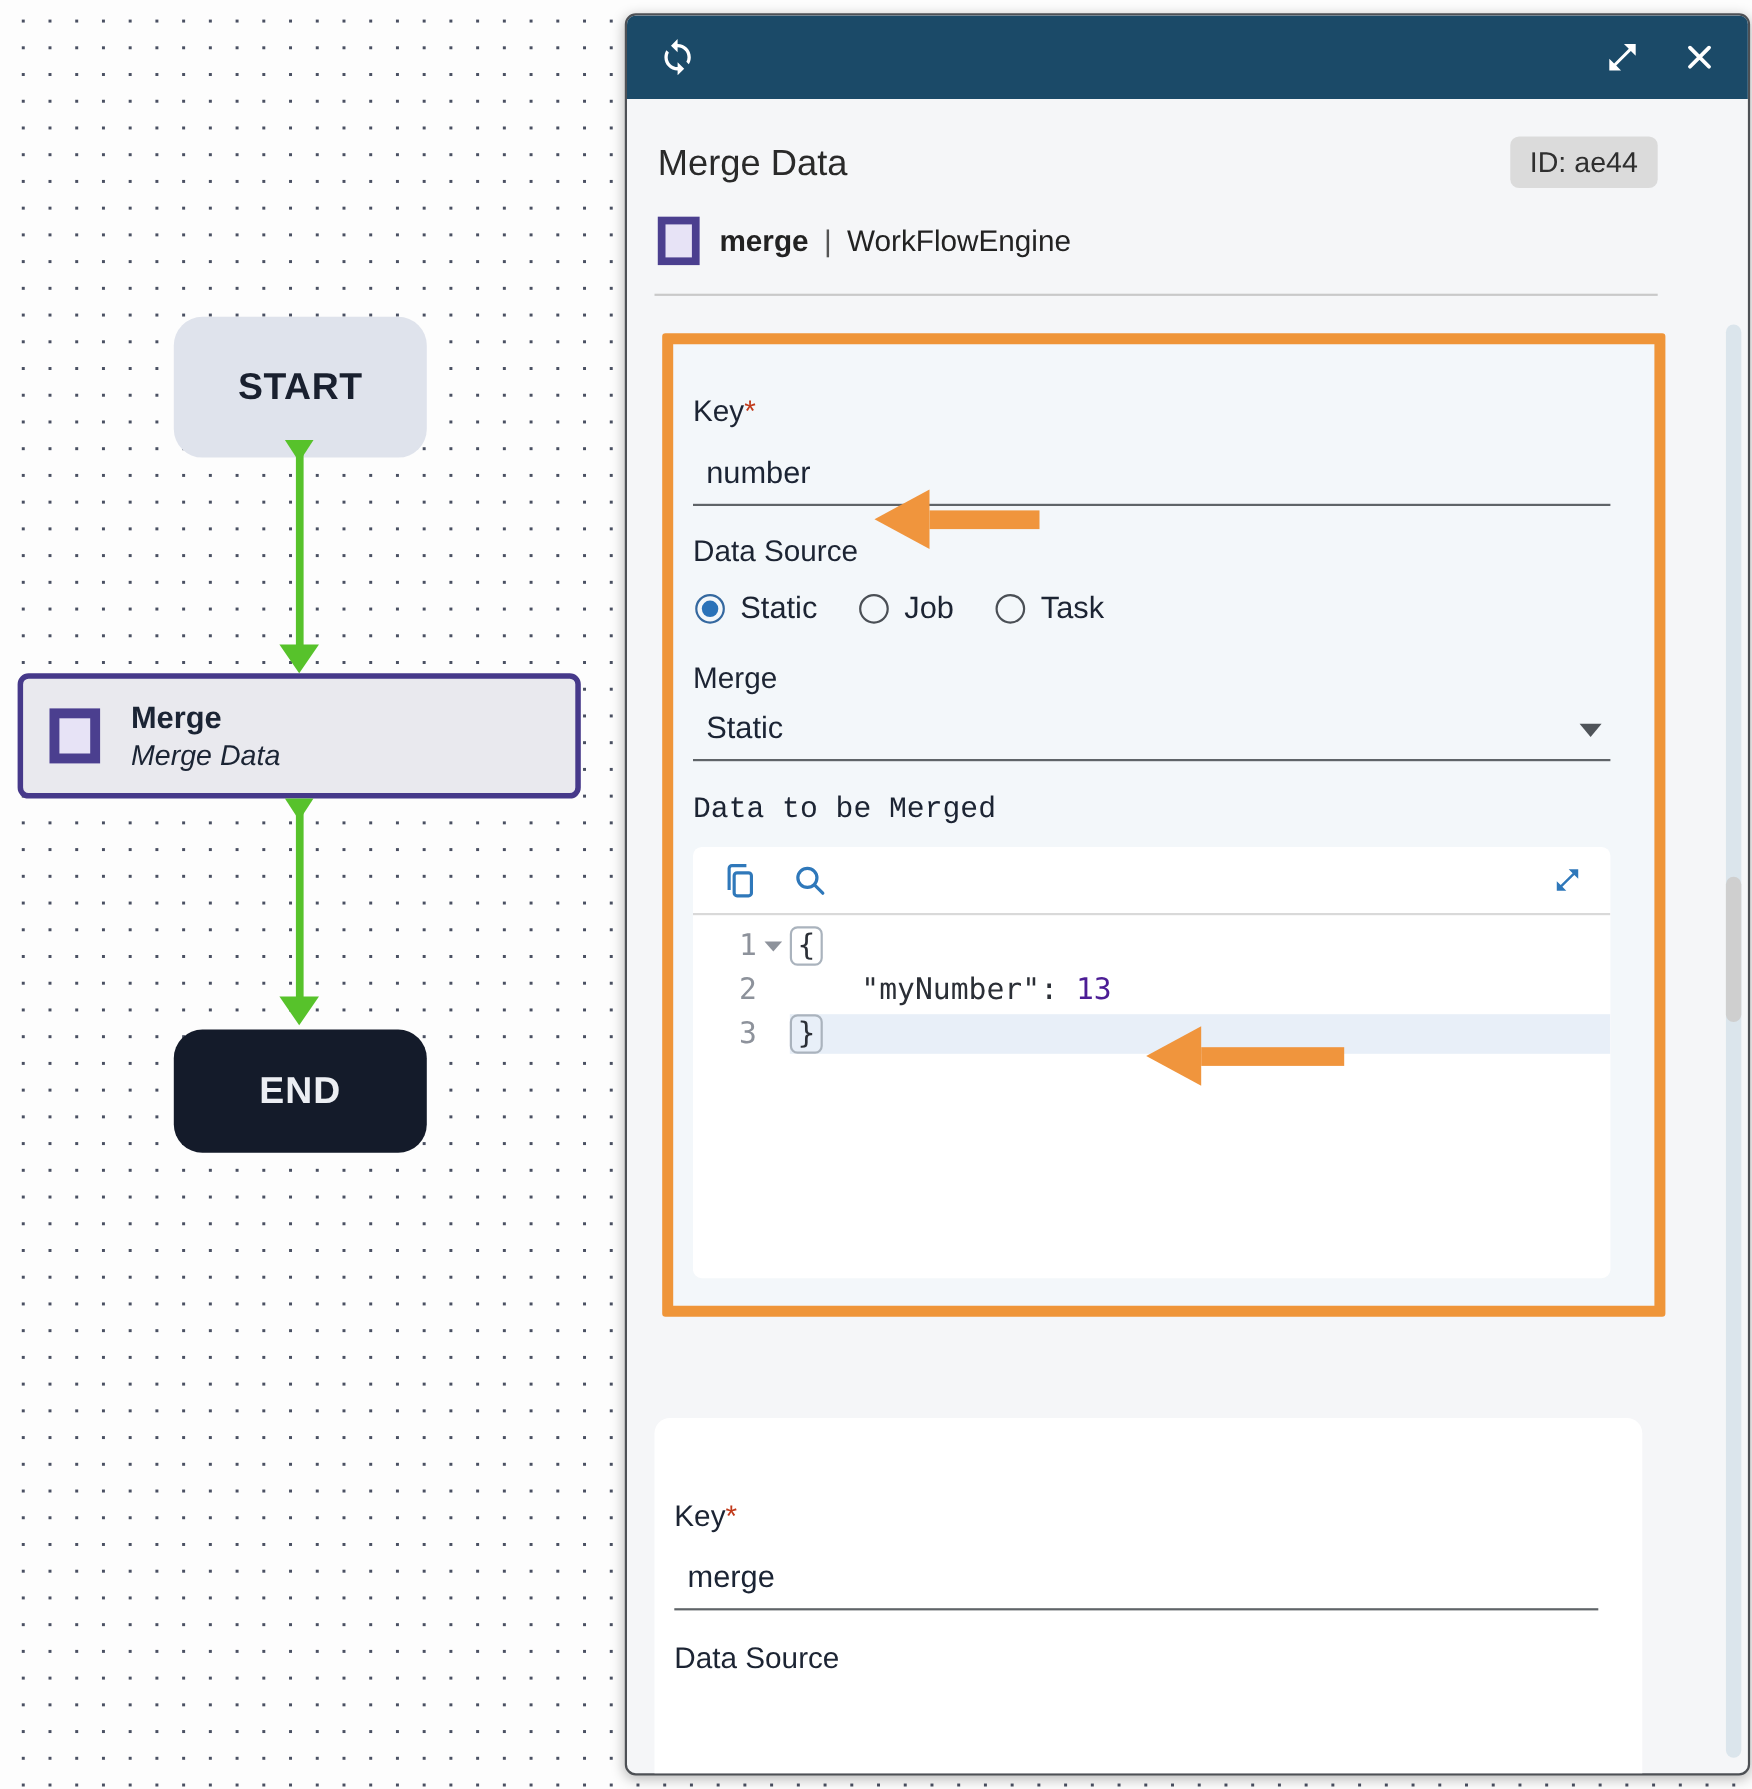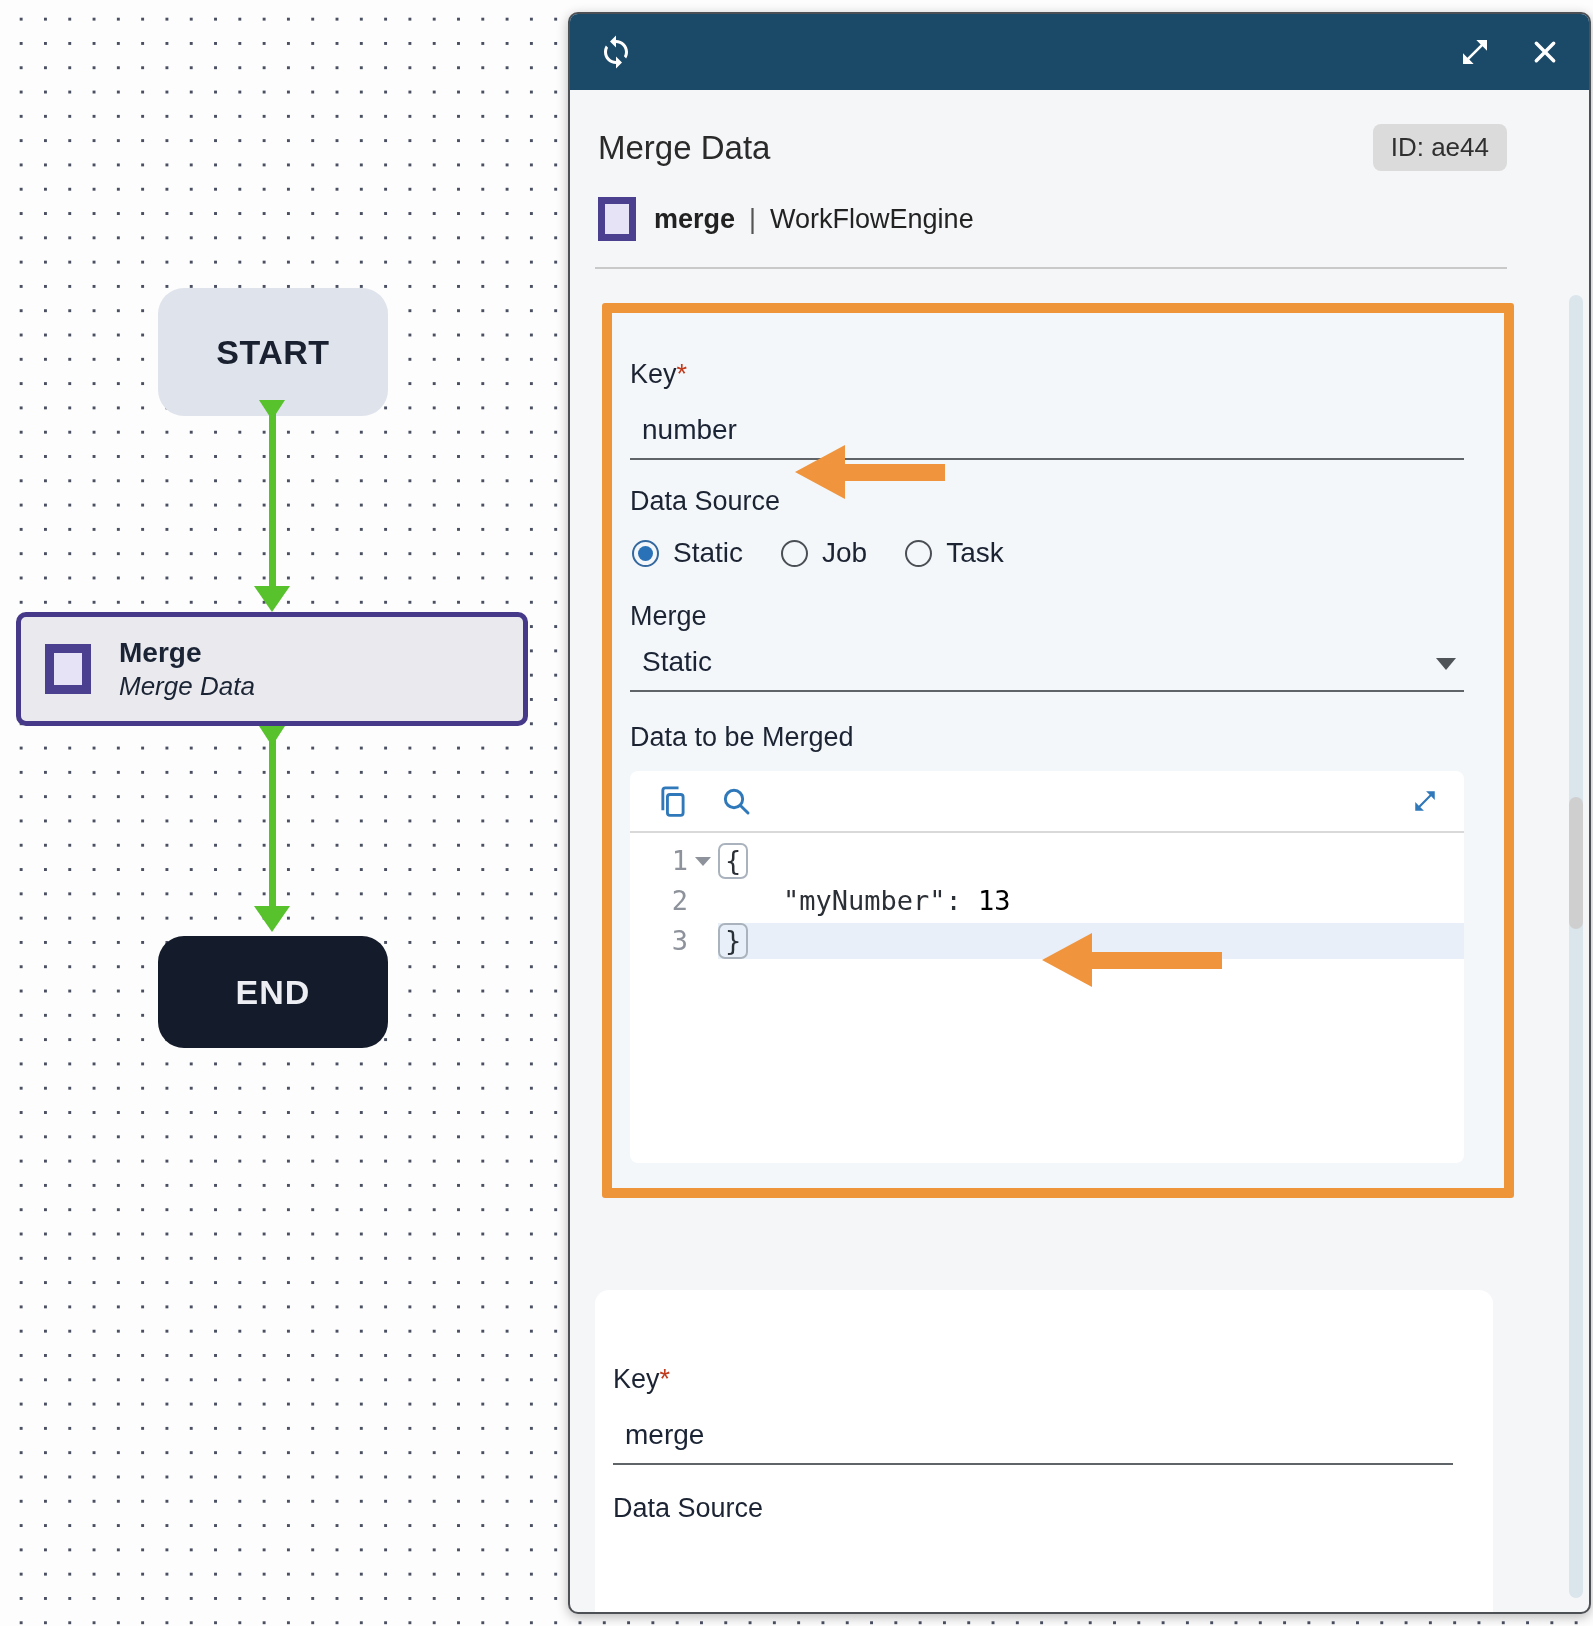--- a/index.html
+++ b/index.html
@@ -86,7 +86,7 @@
     border-left:10px solid transparent; border-right:10px solid transparent;
     border-top:12px solid #4f5459; }
 
-  .label-merged { margin-top:30px; }
+  .label-merged { margin-top:30px;font-family:Liberation Mono, monospace; }
 
   
   .editor { margin-top:18px; height:392px; background:#fff; border-radius:8px; overflow:hidden; }

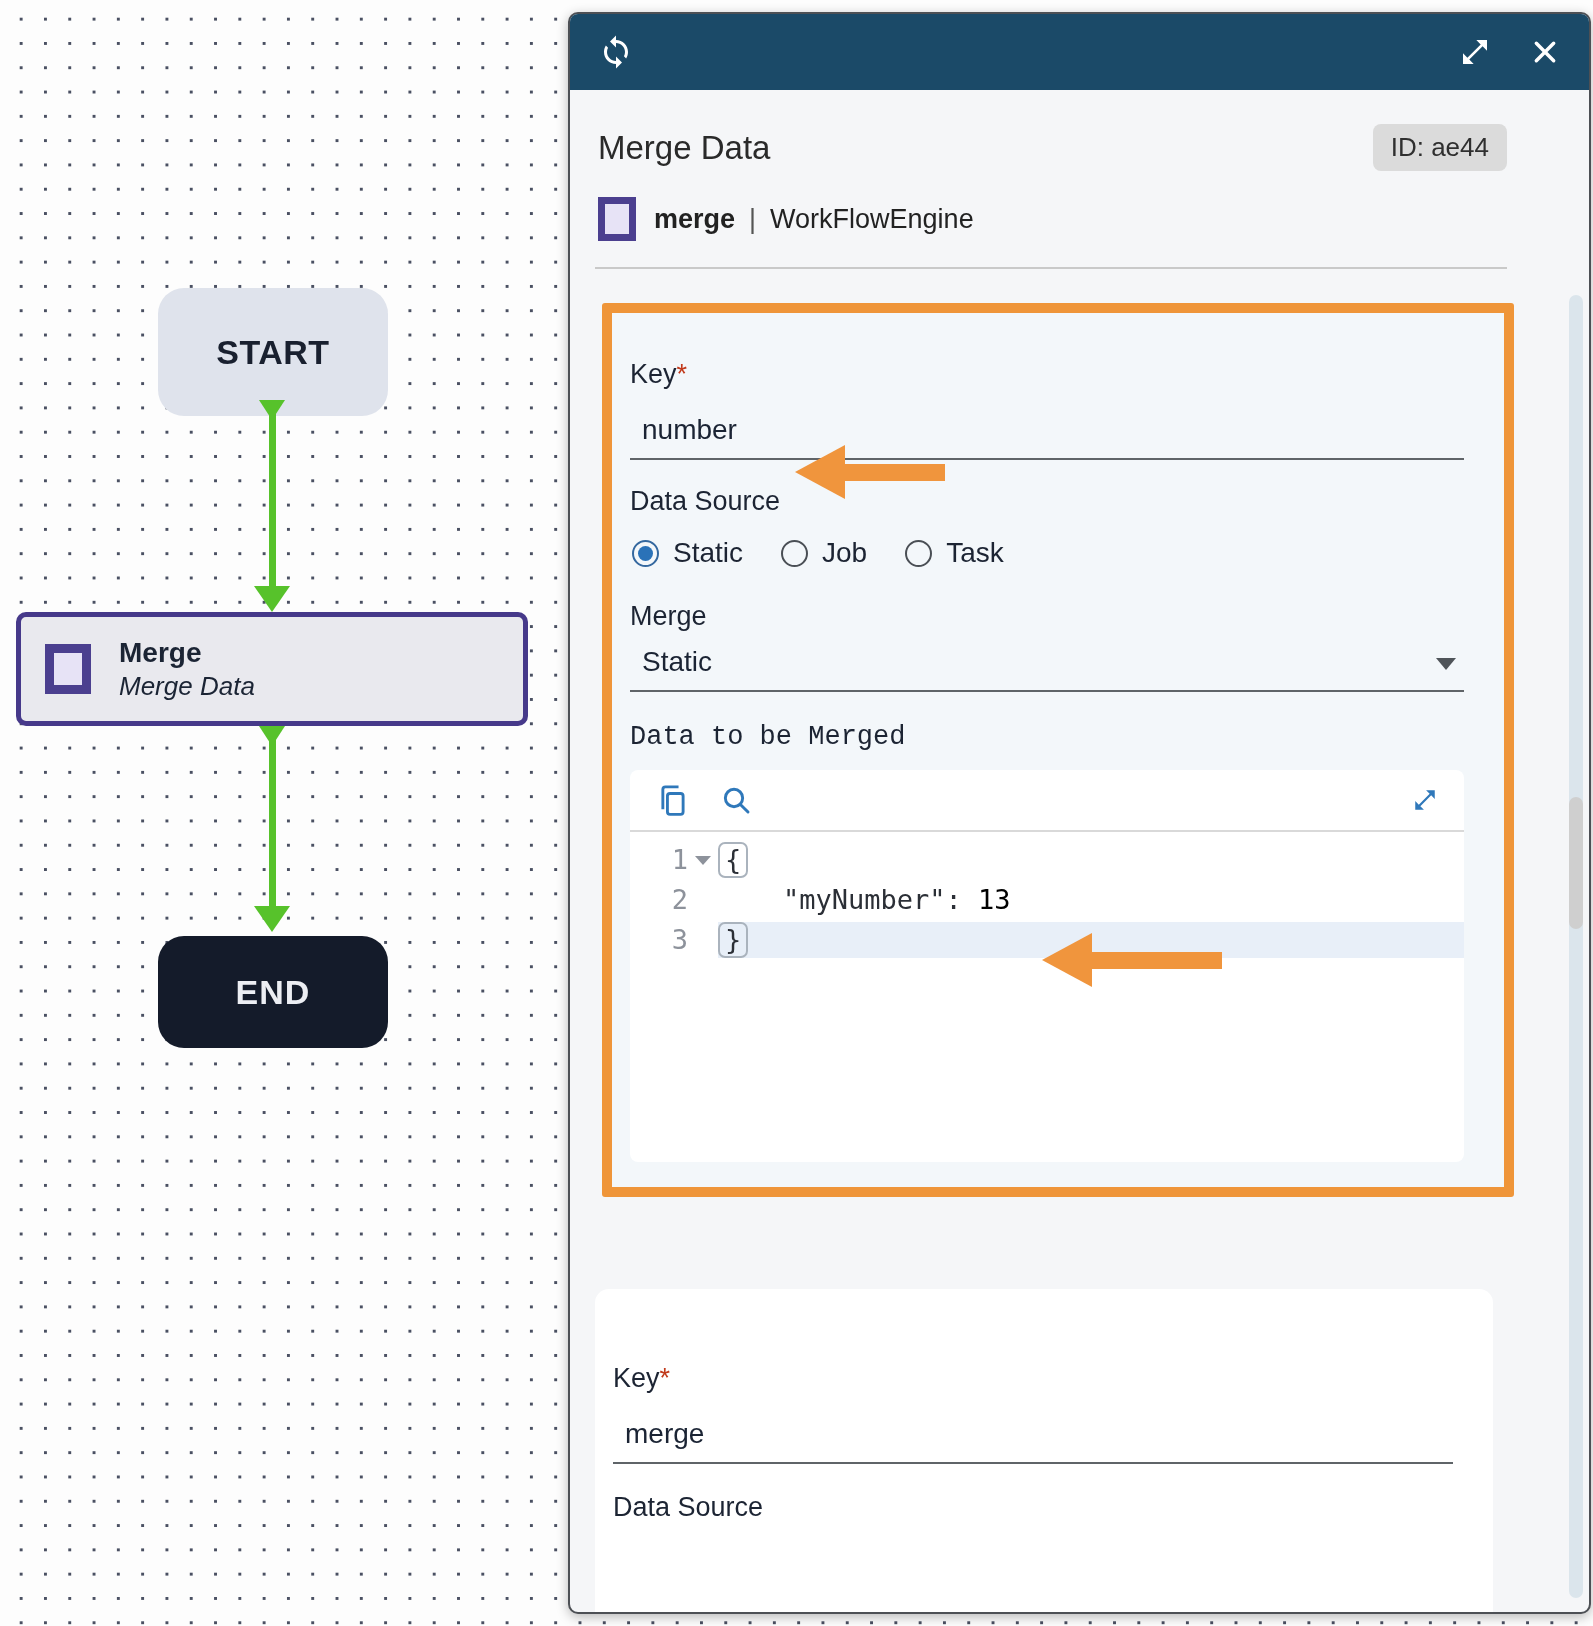--- a/index.html
+++ b/index.html
@@ -104,7 +104,7 @@
   .code-text.active { background:#e8eff8; }
   .bracket { display:inline-block; border:2px solid #aab3bd; border-radius:7px; padding:0 5px;
     line-height:32px; }
-  .tok-num { color:#000000; }
+  .tok-num { color:#4c1d95; }
 
   
   .ann-arrow { position:absolute; display:flex; align-items:center; z-index:6; pointer-events:none; }

